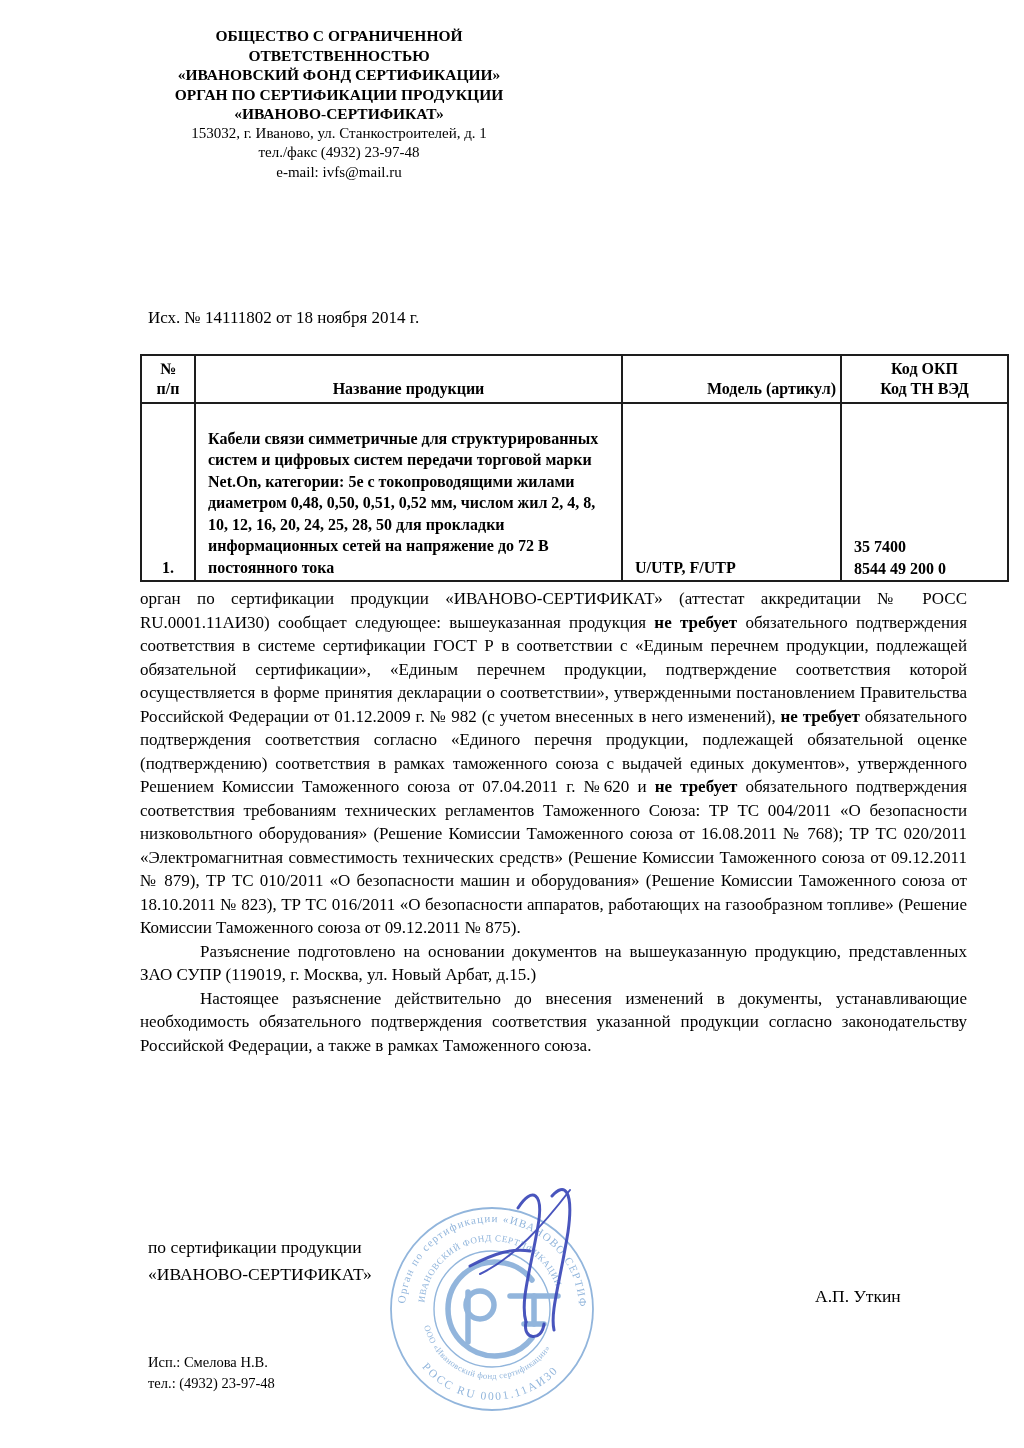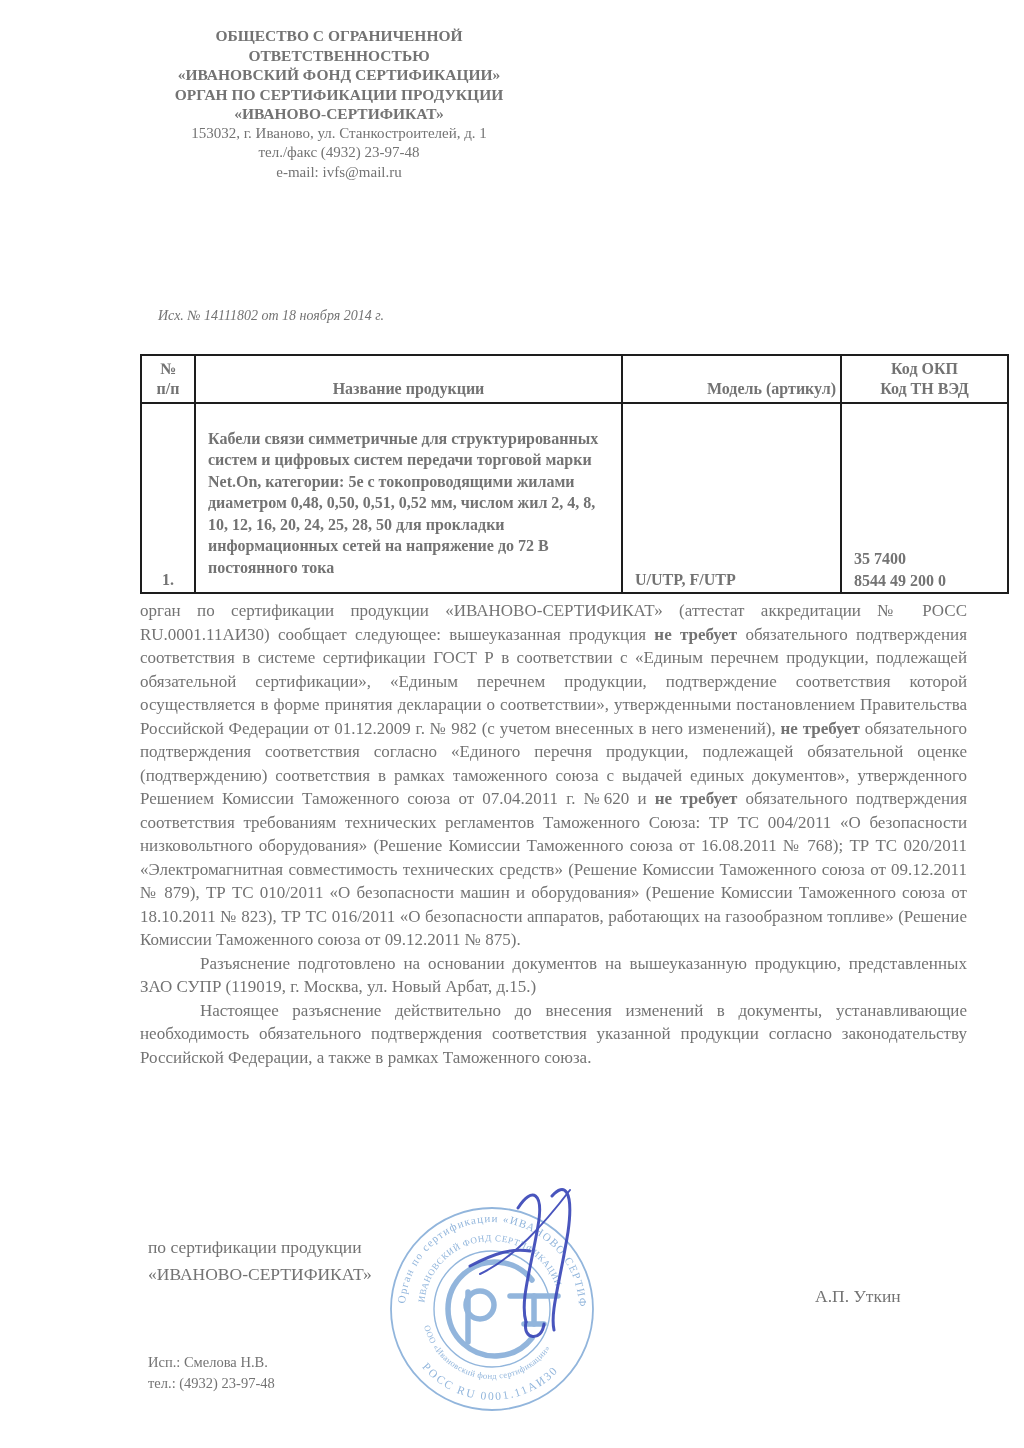--- a/index.html
+++ b/index.html
@@ -5,7 +5,7 @@
   html,body{margin:0;padding:0;background:#e8e8e8;}
   .page{
     position:relative;width:1024px;height:1448px;background:#ffffff;
-    font-family:"Liberation Serif","DejaVu Serif",serif;color:#737373;
+    font-family:"Liberation Serif","DejaVu Serif",serif;color:#000000;
     overflow:hidden;margin:0 auto;
   }
   

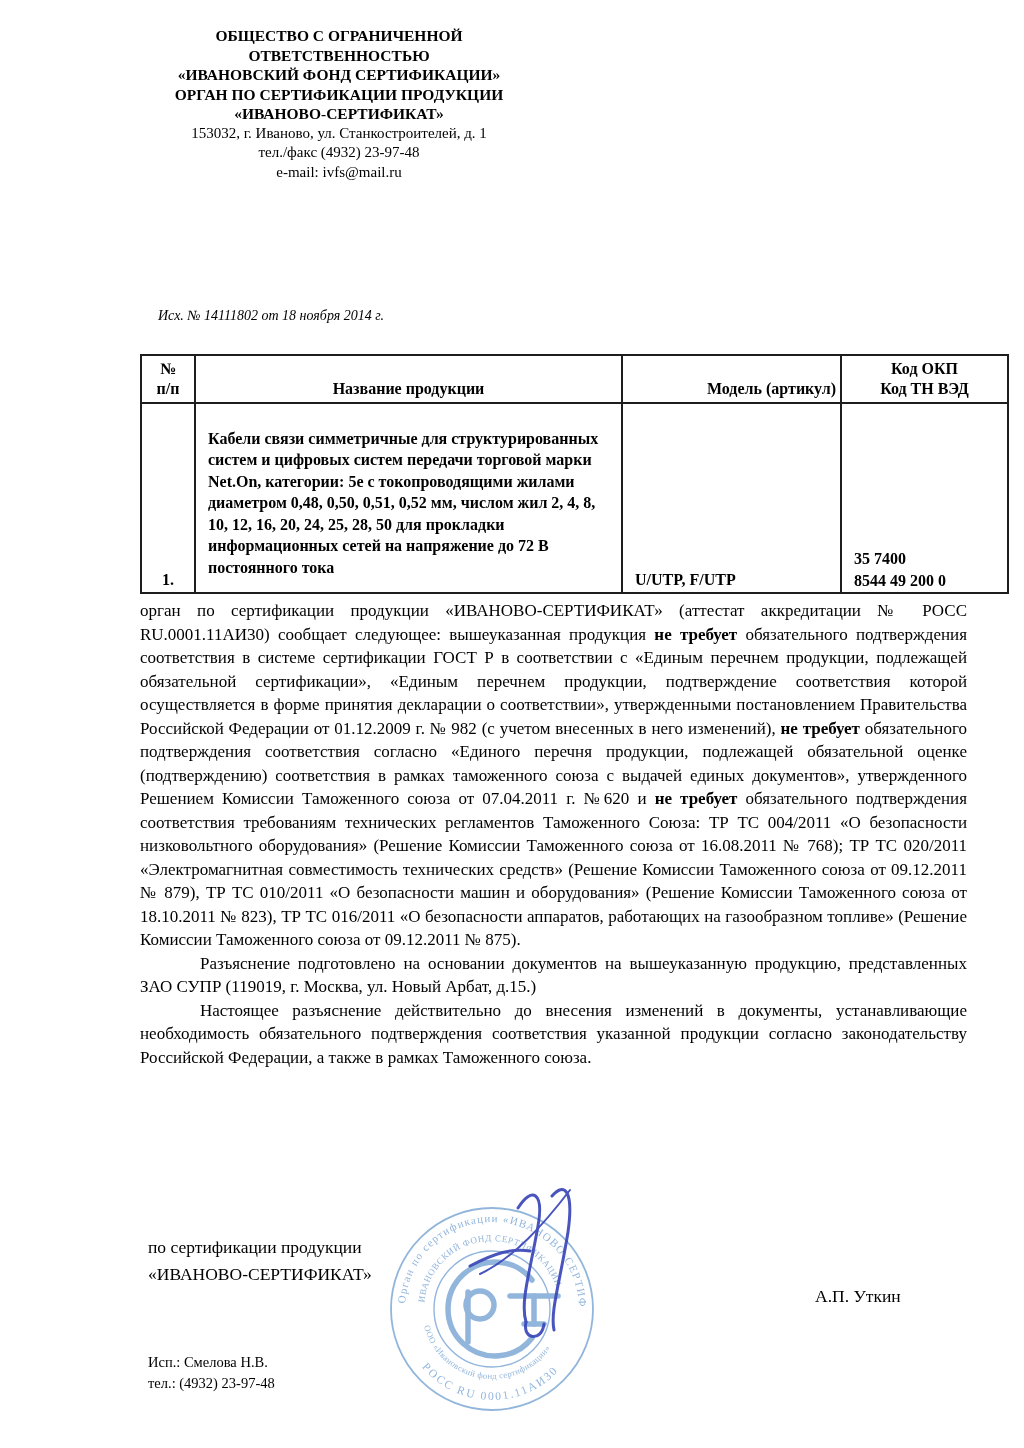--- a/index.html
+++ b/index.html
@@ -17,7 +17,7 @@
   .recipient .r-name{margin-bottom:11px;}
   .recipient .r-line{line-height:26px;}
   
-  .ref{position:absolute;left:158px;top:308px;font-size:14px;font-style:italic;}
+  .ref{position:absolute;left:148px;top:308px;font-size:17px;}
   
   .flow{position:absolute;left:140px;top:354px;width:827px;}
   .flow p{margin:0;}

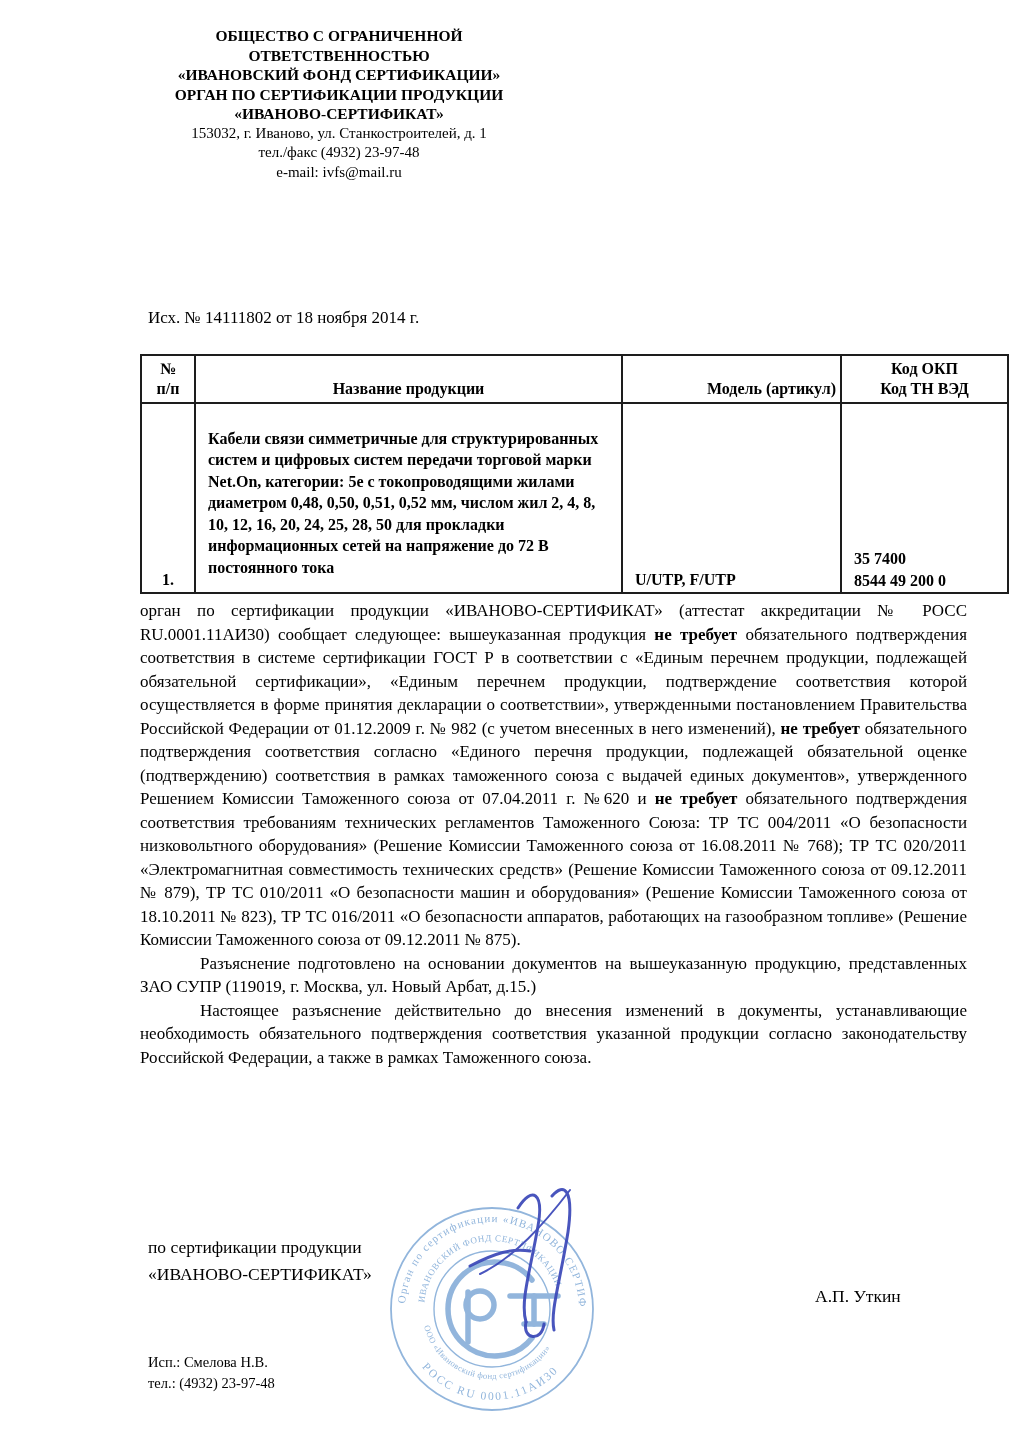--- a/index.html
+++ b/index.html
@@ -32,7 +32,7 @@
   th.h-code{width:157px;text-align:center;vertical-align:middle;}
   table.products td{height:172px;vertical-align:bottom;line-height:21.5px;}
   td.c-num{text-align:center;padding:2px 4px;}
-  td.c-name{vertical-align:top;padding:2px 10px 14px 12px;margin-left:14px;}
+  td.c-name{vertical-align:top;padding:2px 10px 2px 12px;margin-left:14px;}
   td.c-model{padding:0 4px 2px 12px;}
   td.c-code{padding:2px 4px 1px 12px;}
   .bodytext{font-size:17px;line-height:23.5px;text-align:justify;margin-top:5px !important;}

